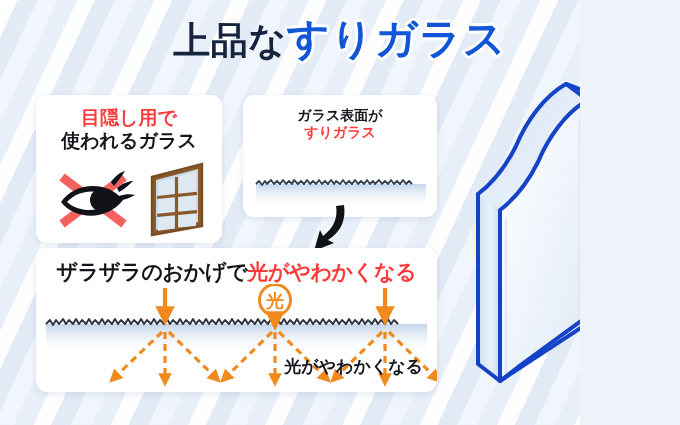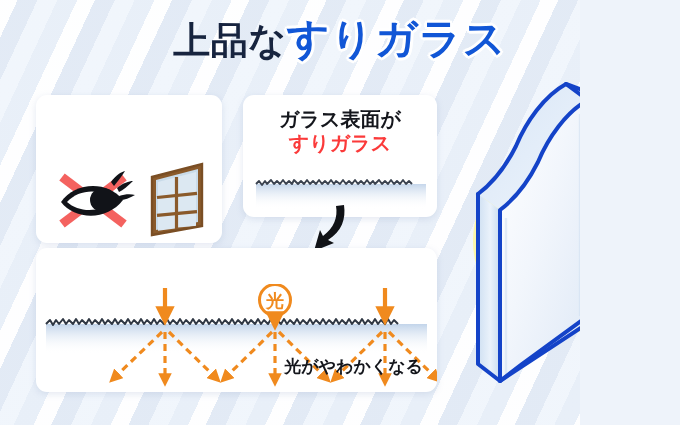--- a/index.html
+++ b/index.html
@@ -89,6 +89,10 @@
   </div>
 
   <div class="card" id="card-hide">
+    <div class="card-head" id="hide-head">
+      <span class="red">目隠し用で</span><br>
+      <span class="blk">使われるガラス</span>
+    </div>
 
     <div class="icon-row">
 

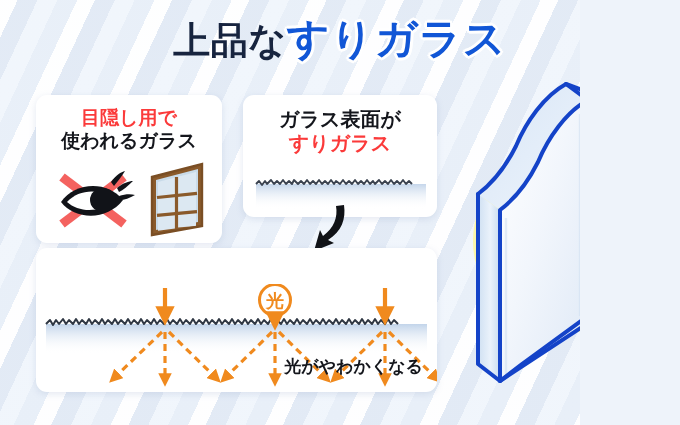--- a/index.html
+++ b/index.html
@@ -55,7 +55,7 @@
   .blk{ color:#14161c; }
 
   #hide-head { top:11px;  font-size:19px; }
-  #rough-head{ top:12px;  font-size:20px; }
+  #rough-head{ top:12px;  font-size:14px; }
   #soft-head { top:11px;  font-size:21px; letter-spacing:-0.3px; }
 
   

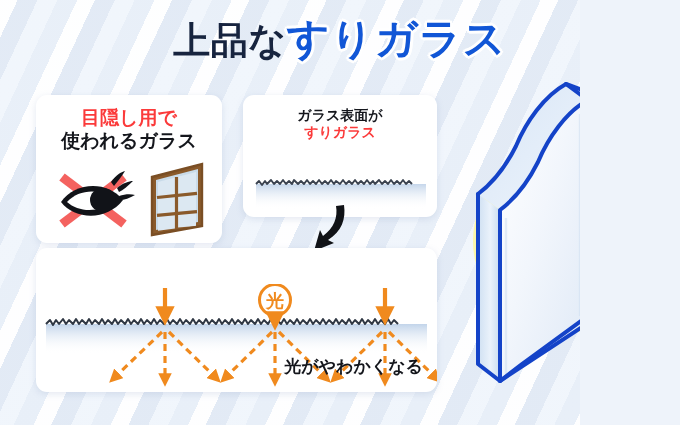--- a/index.html
+++ b/index.html
@@ -153,6 +153,9 @@
   </svg>
 
   <div class="card" id="card-soft">
+    <div class="card-head" id="soft-head">
+      <span class="blk">ザラザラのおかげで</span><span class="red">光がやわかくなる</span>
+    </div>
 
     <svg id="soft-diagram" viewBox="0 0 401 108">
       <defs>

